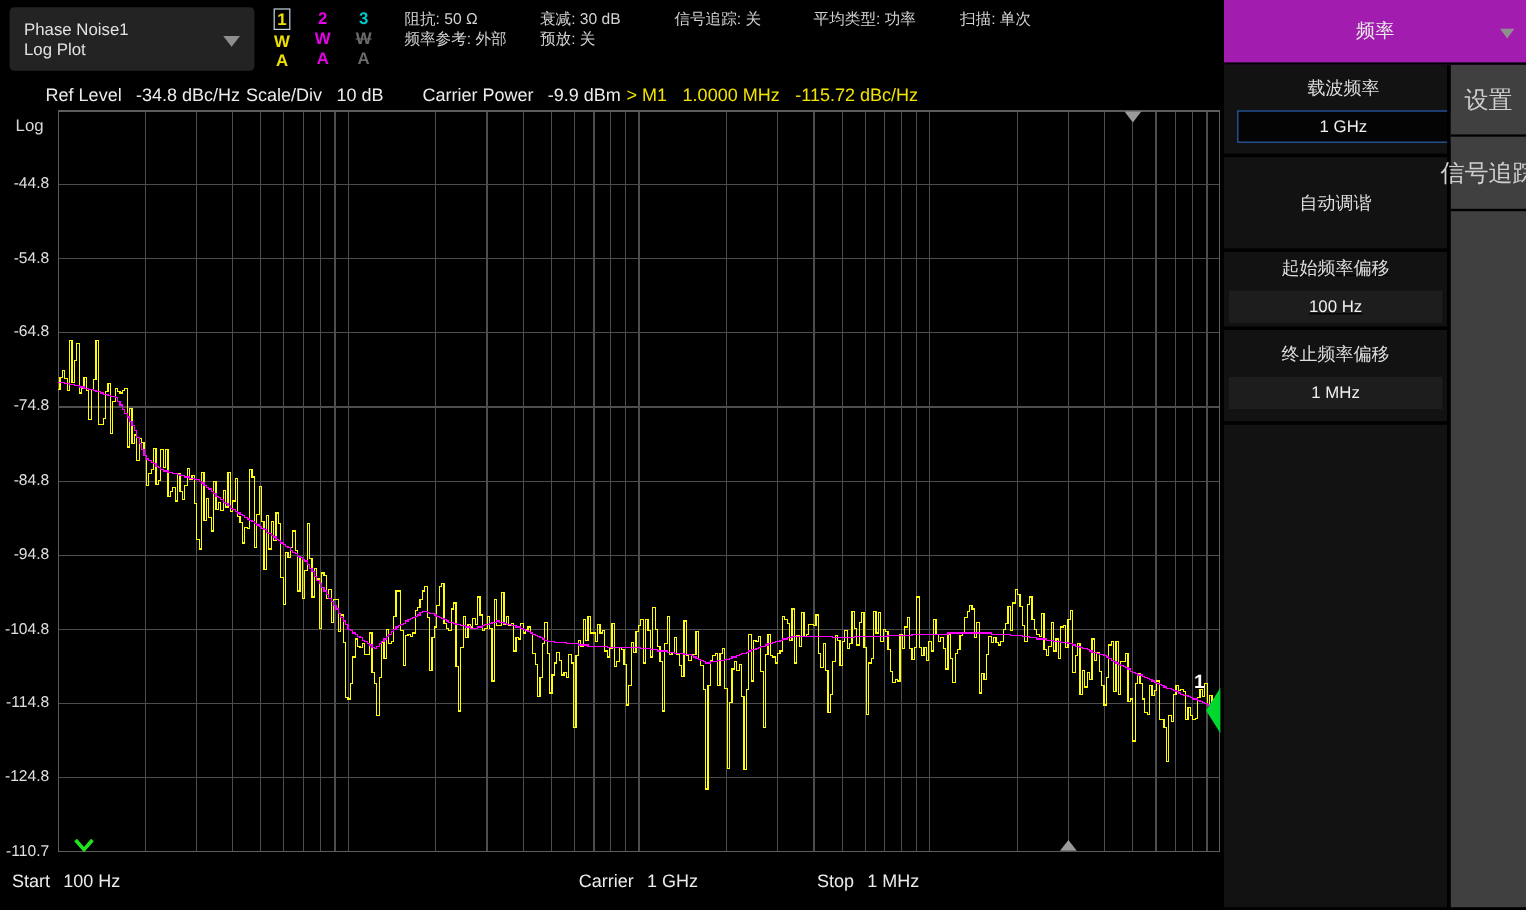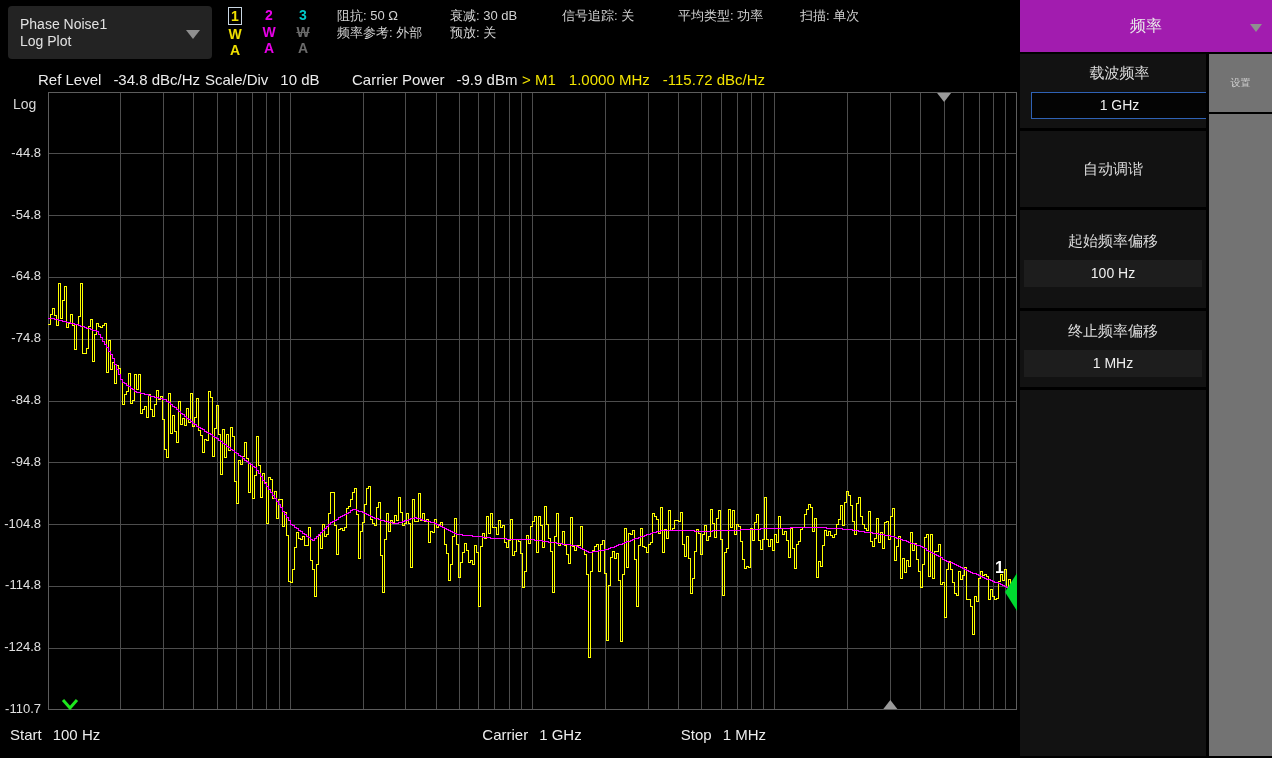--- a/index.html
+++ b/index.html
@@ -61,8 +61,8 @@
   .val.active { background:#040404; border:1px solid #2f62b5; }
   .val.plain  { background:#1d1d1d; }
   .softkey.filler { flex:1; margin-bottom:0; }
-  .tab { background:#737373; border-bottom:2px solid #000; display:flex; align-items:center;
-    justify-content:center; color:#cfcfcf; font-size:10px; white-space:nowrap; }
+  .tab { background:#404040; border-bottom:2px solid #000; display:flex; align-items:center;
+    justify-content:center; color:#cfcfcf; font-size:20px; white-space:nowrap; }
   .tab.filler { flex:1; border-bottom:none; }
 </style>
 </head>

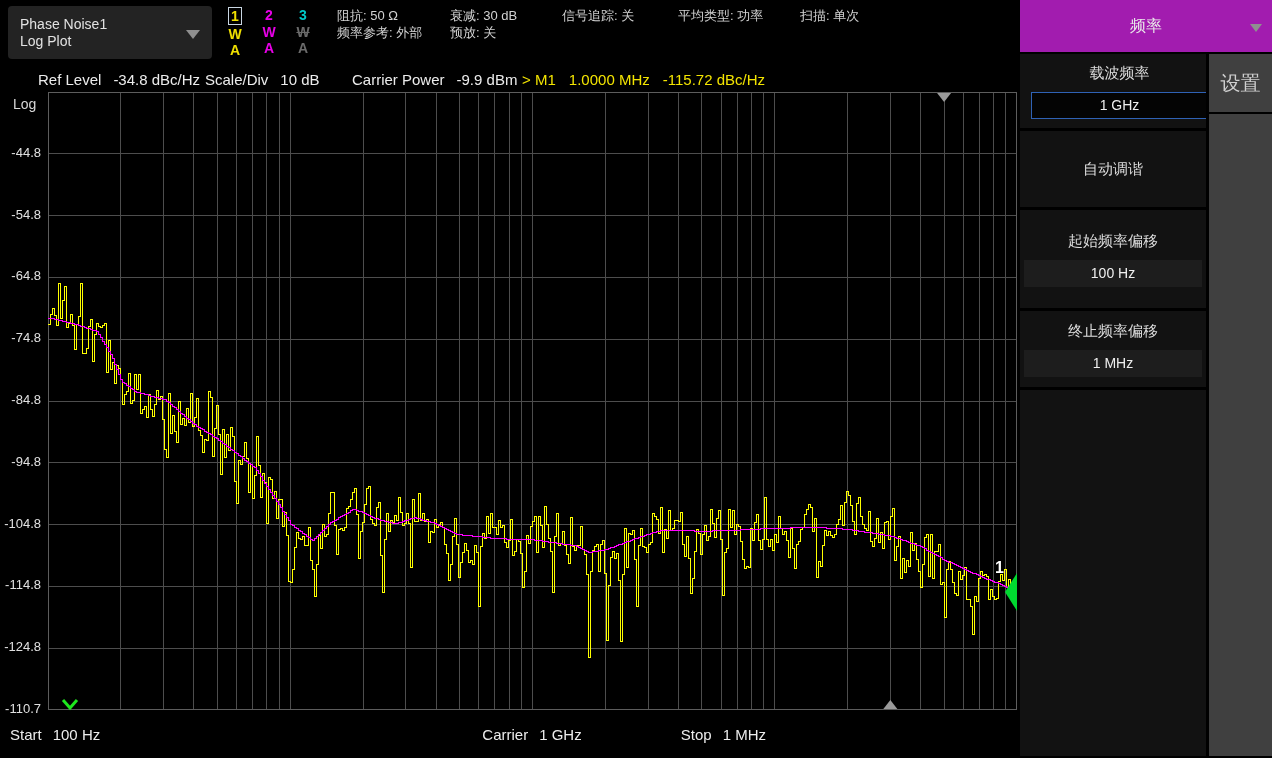--- a/index.html
+++ b/index.html
@@ -241,6 +241,7 @@
       <div class="colgap"></div>
       <div class="tabcol" id="tabcol">
           <div class="tab" style="height: 60px;">设置</div>
+          <div class="tab" style="height: 62px;">信号追踪</div>
           <div class="tab filler"></div>
         </div>
     </div>

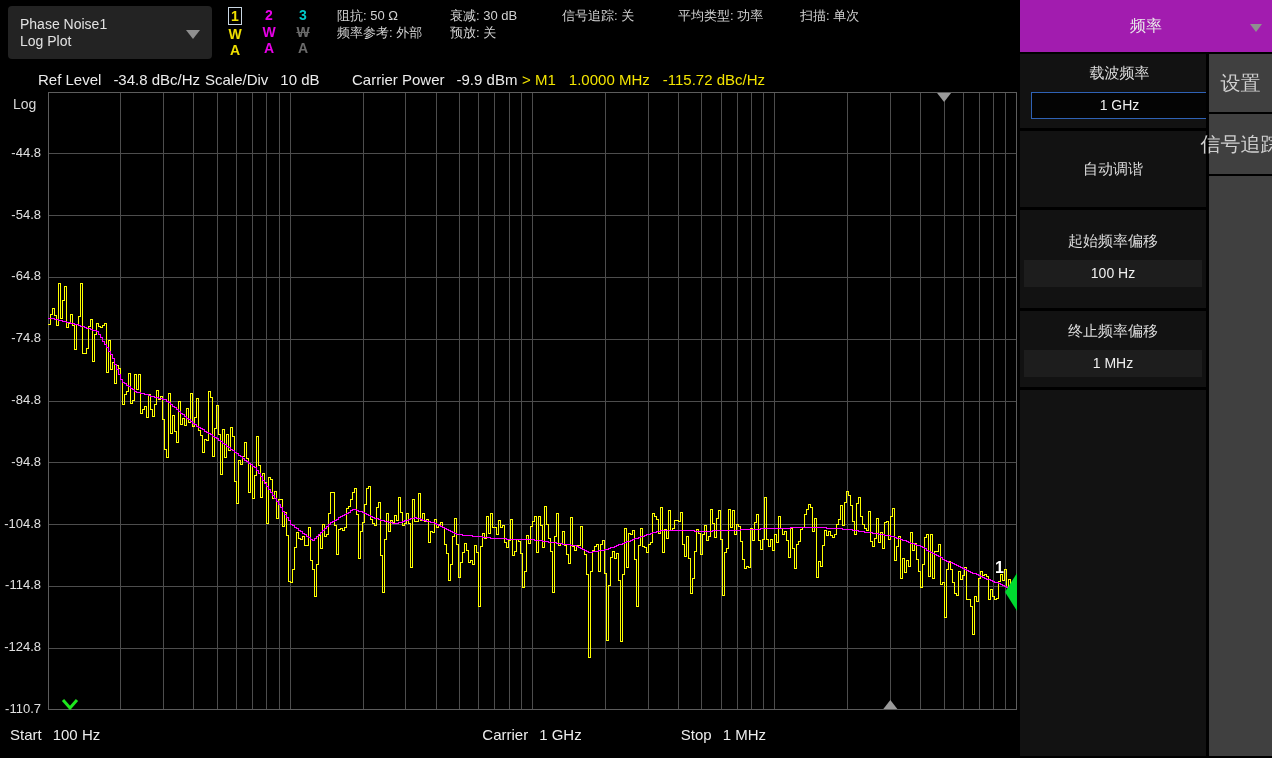--- a/index.html
+++ b/index.html
@@ -228,7 +228,7 @@
           <div class="softkey" style="height: 76px;">
             <div class="lbl">自动调谐</div>
           </div>
-          <div class="softkey" style="height: 98px;">
+          <div class="softkey" style="height: 62px; text-decoration: underline;">
             <div class="lbl">起始频率偏移</div>
             <div class="val plain">100 Hz</div>
           </div>

